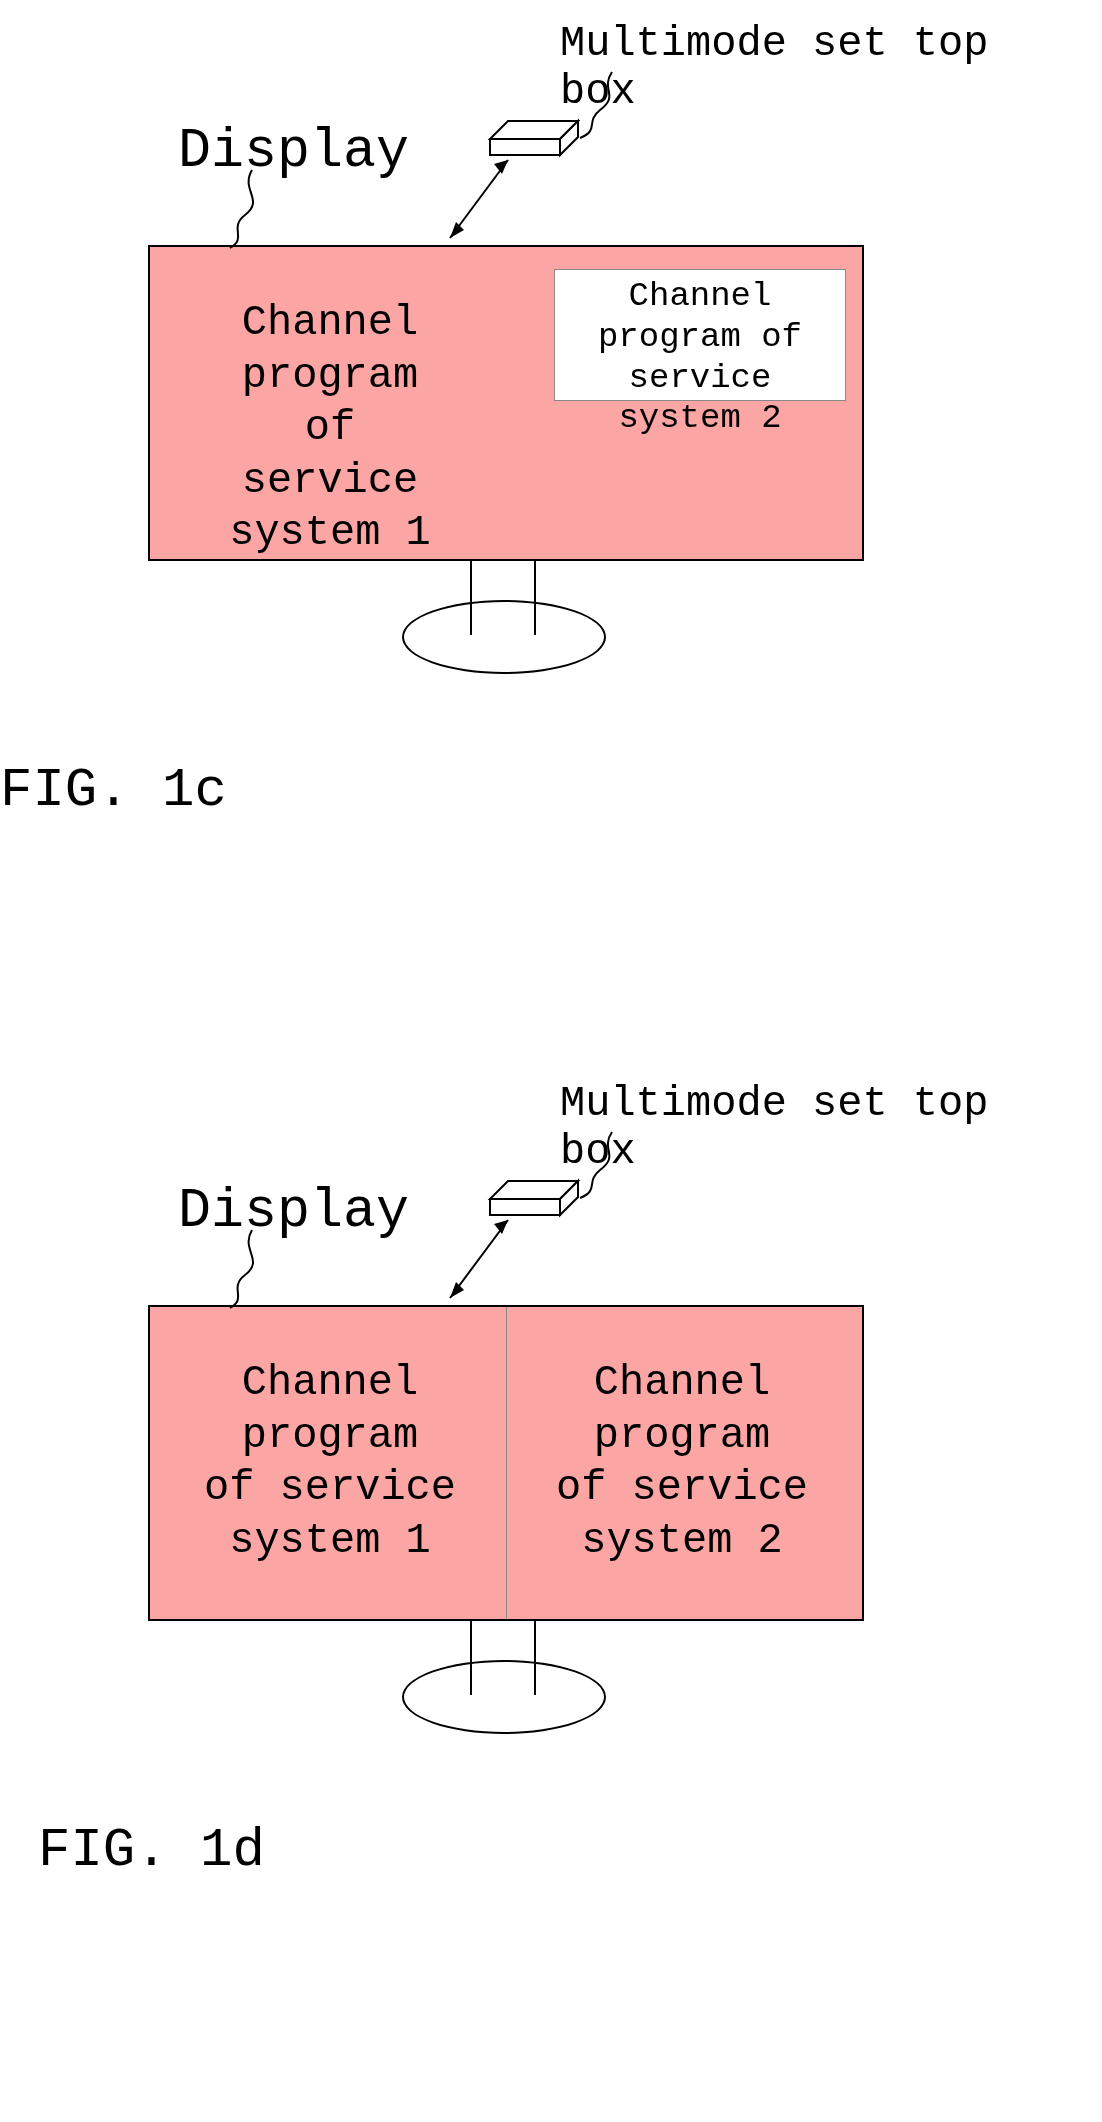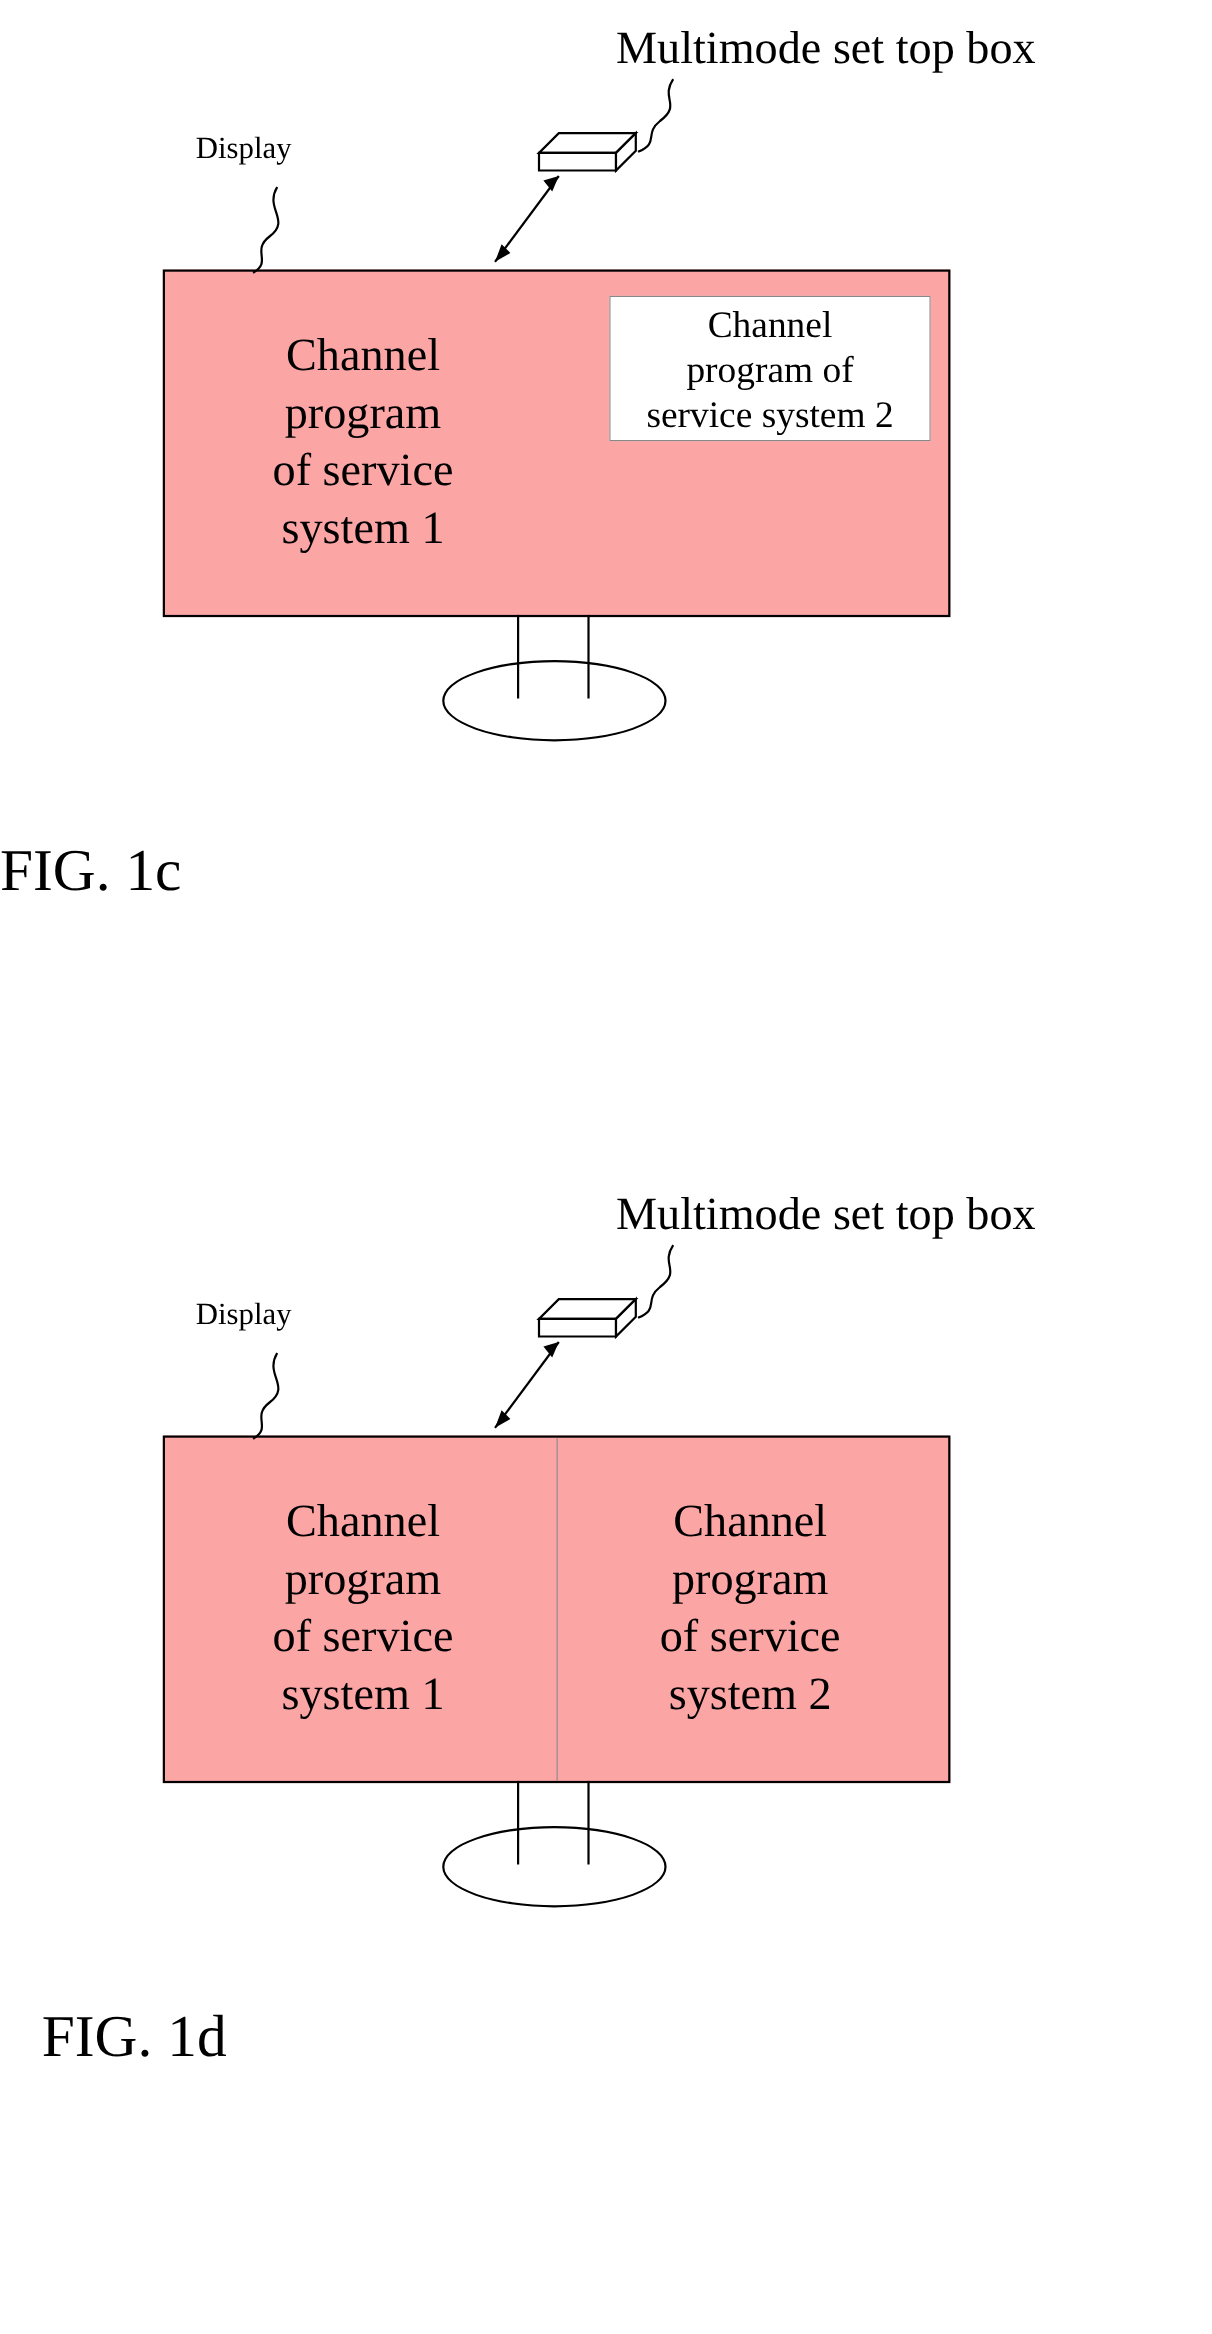--- a/index.html
+++ b/index.html
@@ -14,6 +14,7 @@
   .figure {
     position: absolute;
     width: 998px;
+    font-family: Liberation Mono, monospace;
   }
   .fig-c { top: 0; height: 1000px; }
   .fig-d { top: 1060px; height: 1000px; }

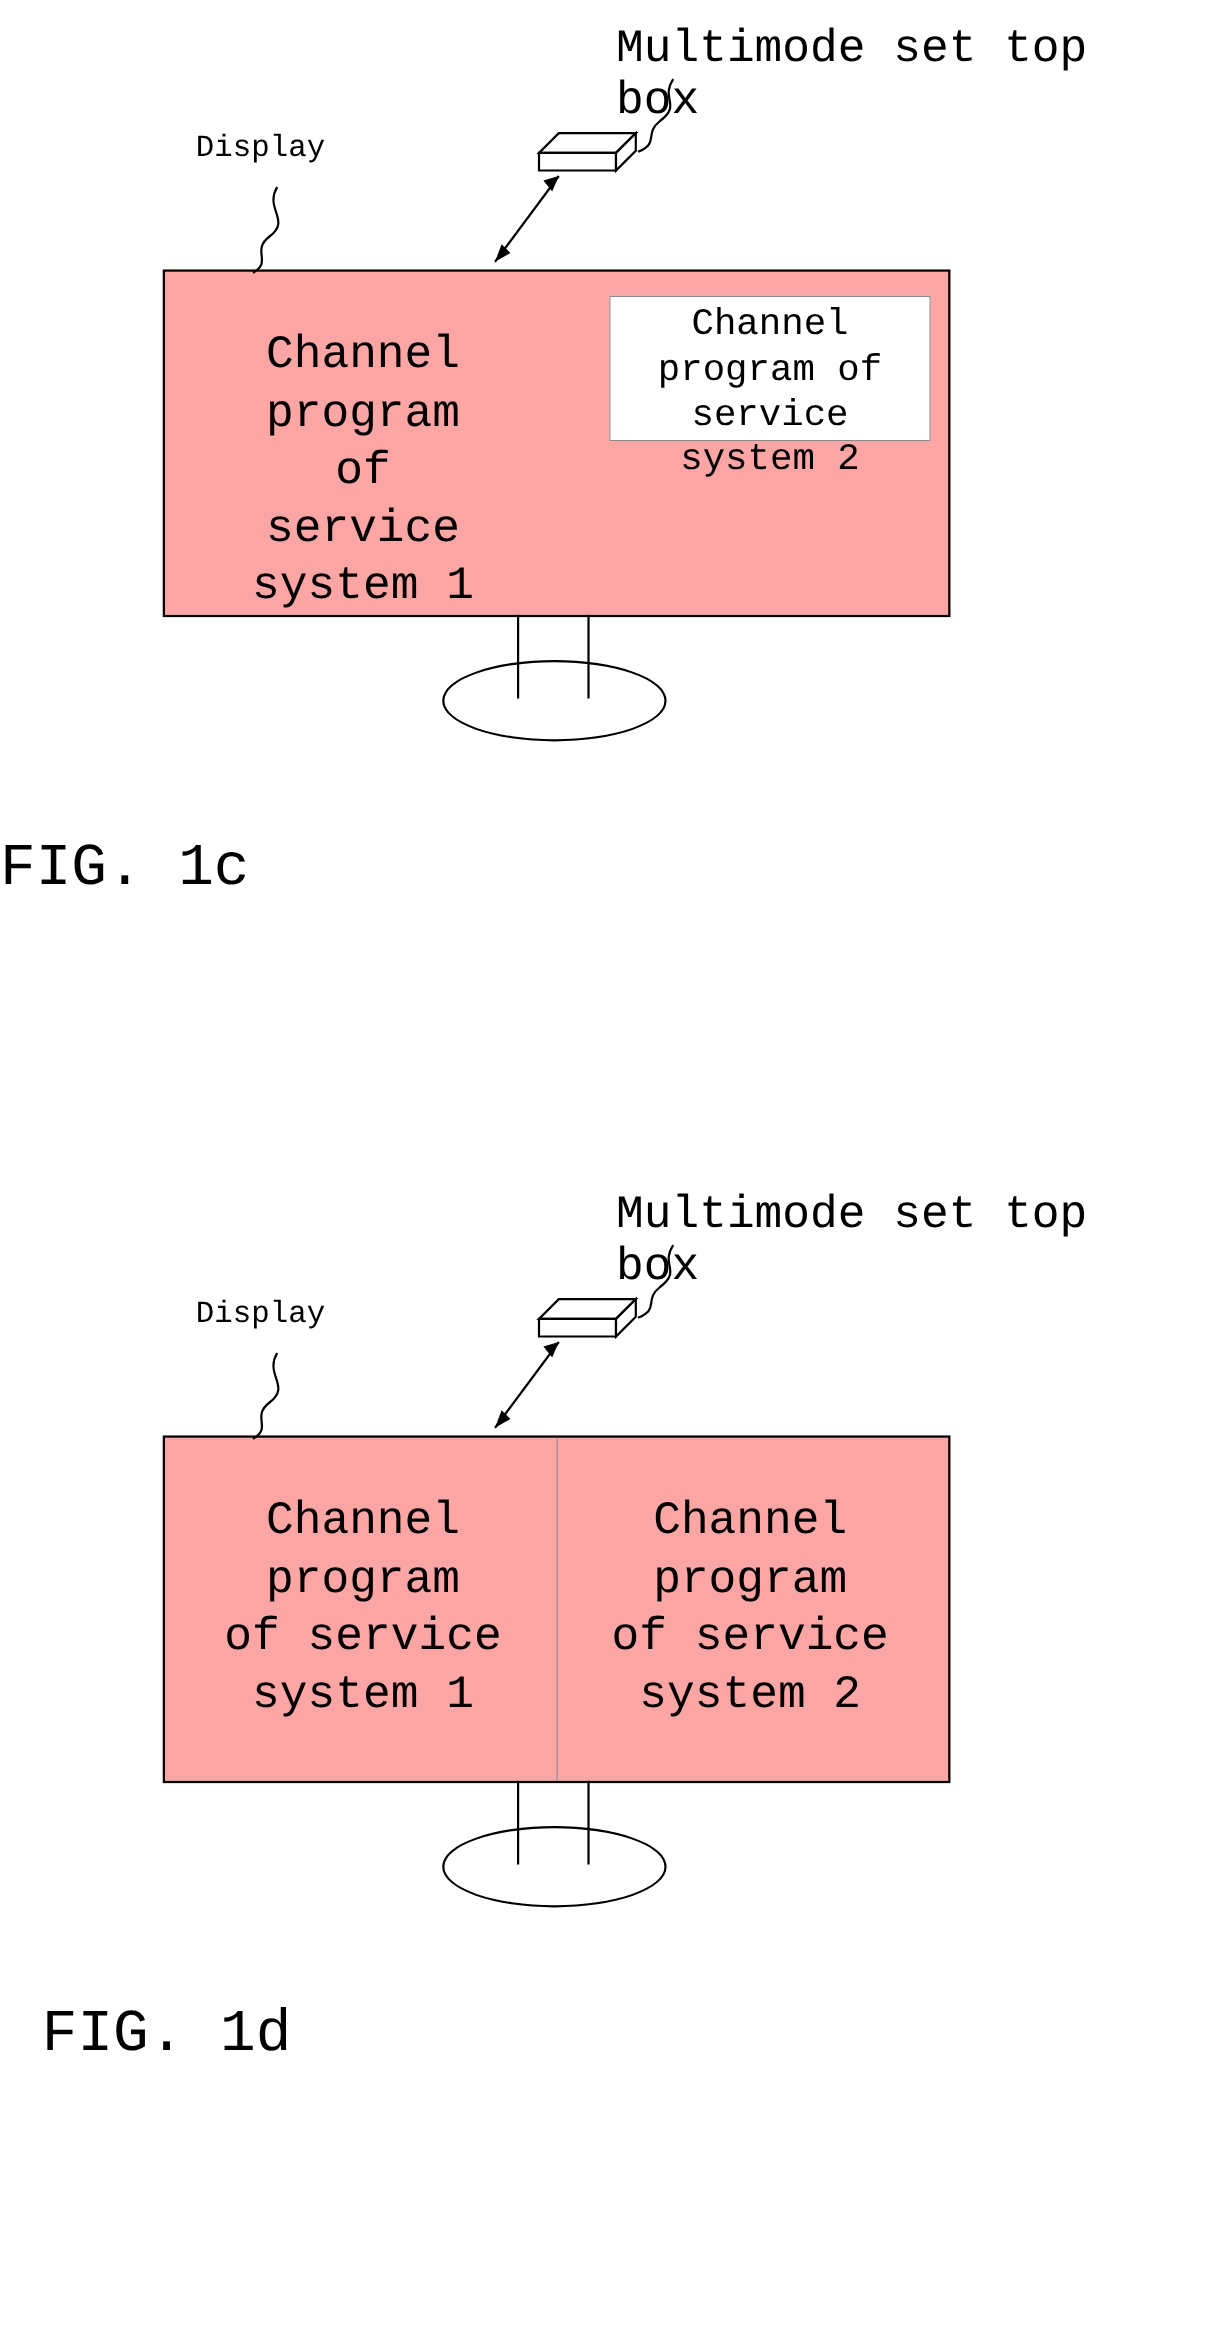--- a/index.html
+++ b/index.html
@@ -26,7 +26,7 @@
   }
   .display-label {
     position: absolute;
-    font-size: 28px;
+    font-size: 55px;
     color: #000;
   }
 

